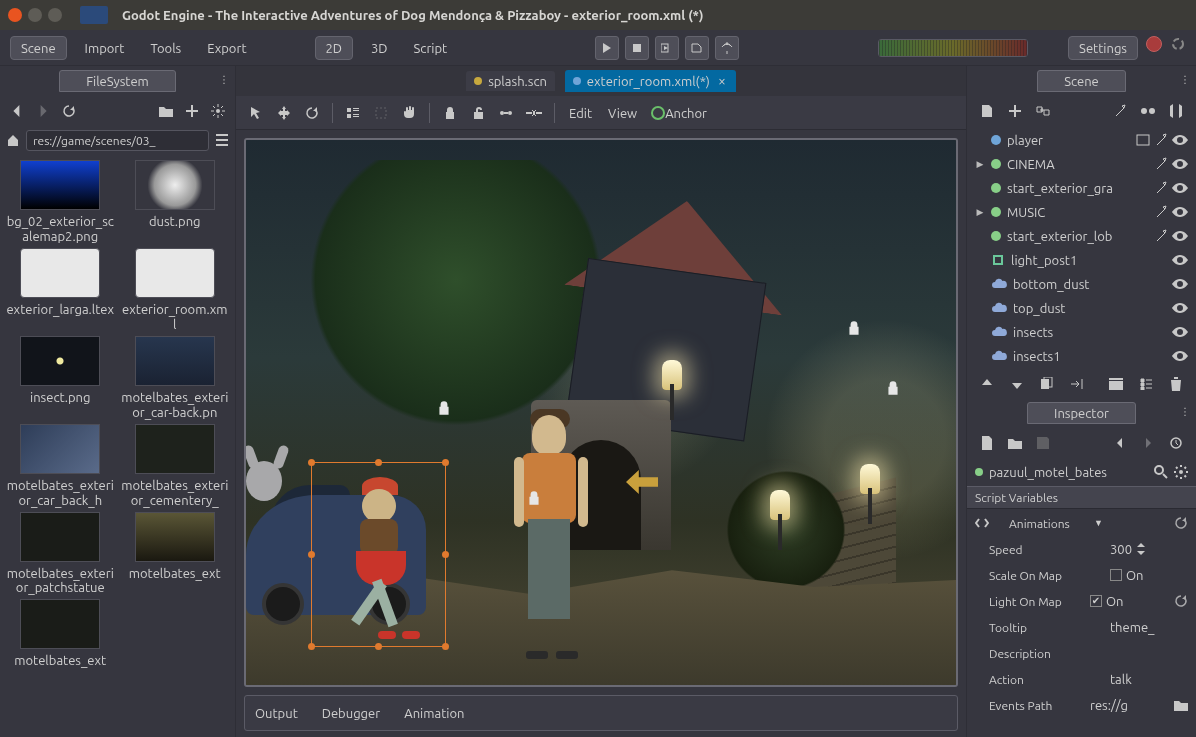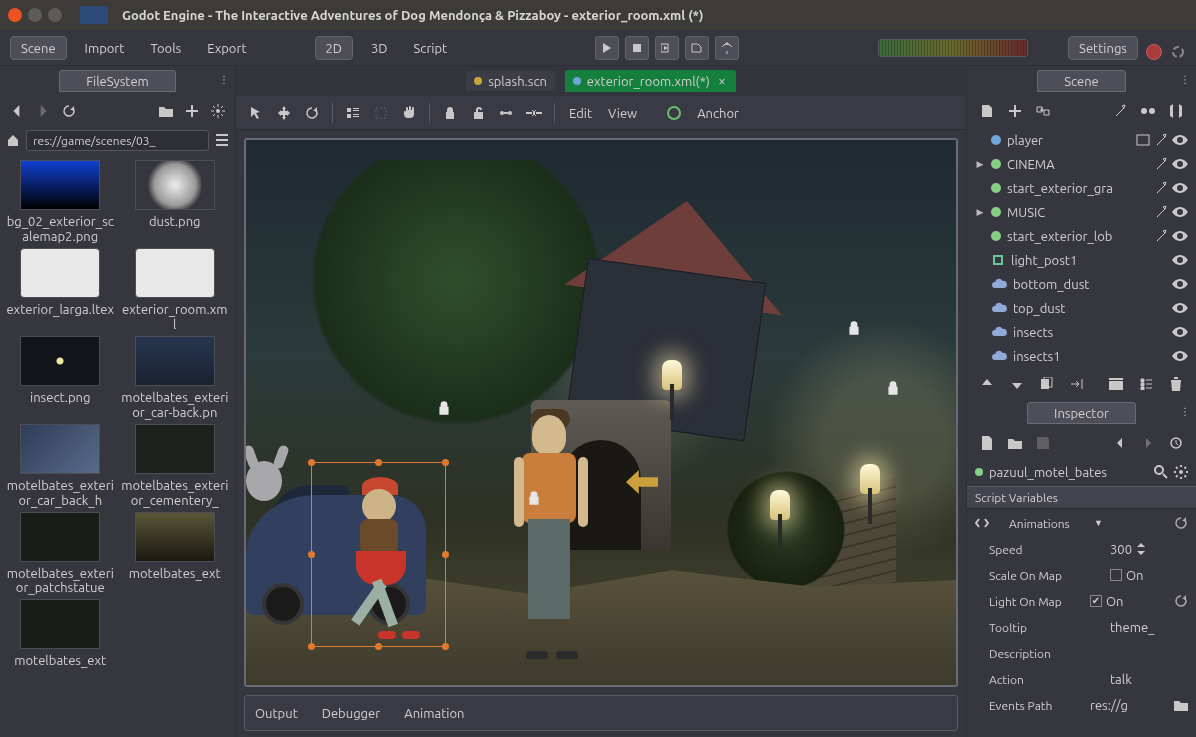--- a/index.html
+++ b/index.html
@@ -26,7 +26,7 @@
 .vu-meter { width:150px; height:18px; background:#1e1e24; border:1px solid #595964; border-radius:3px;
   background-image: linear-gradient(90deg, #3a6a3a 0%, #6a6a2a 50%, #6a2a2a 100%); background-size:100% 100%; position:relative; }
 .vu-meter::after { content:''; position:absolute; inset:0; background:repeating-linear-gradient(90deg,rgba(30,30,36,0.35) 0 1px,transparent 1px 3px); }
-.settings-grp { display:flex; align-items:flex-end; gap:8px; }
+.settings-grp { display:flex; align-items:flex-start; gap:8px; }
 .warn-dot { width:16px; height:16px; border-radius:8px; background:#a93c3c; border:1px solid #c06060; display:inline-block; }
 .spinner { width:16px; height:16px; }
 

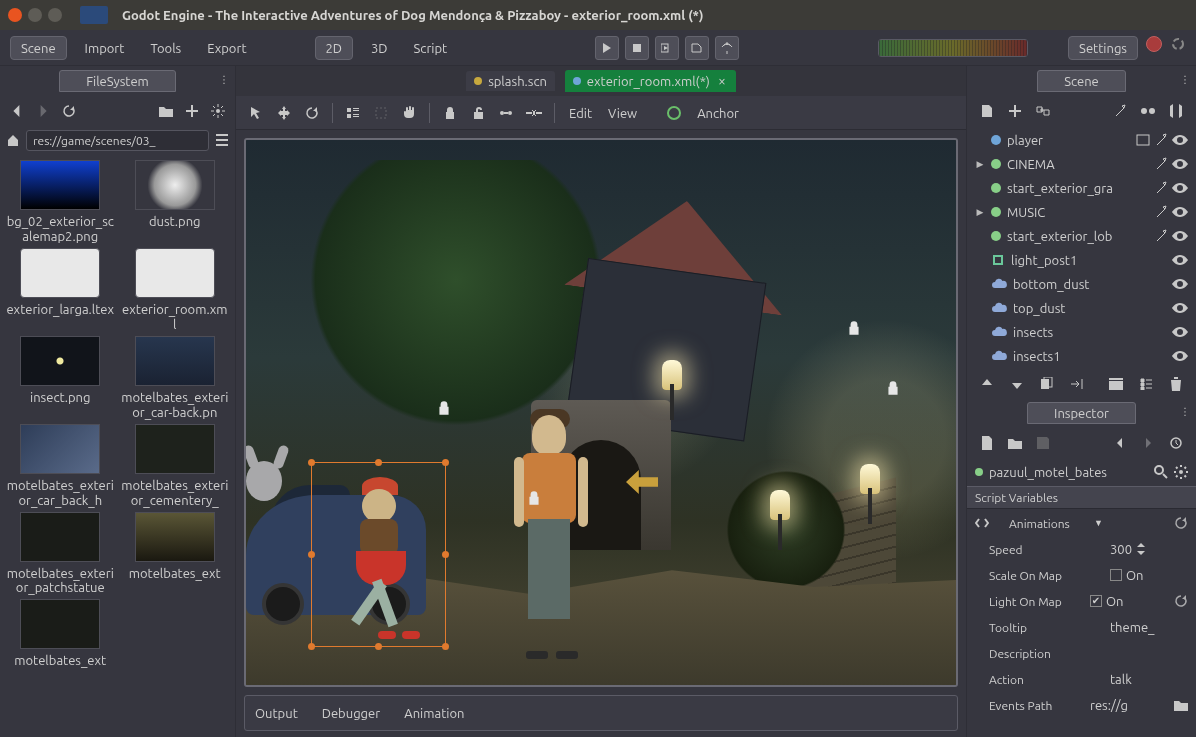--- a/index.html
+++ b/index.html
@@ -54,7 +54,7 @@
 
 .scene-tabs { height:30px; display:flex; align-items:center; gap:10px; padding:0 8px; background:#34343c; }
 .scene-tab { display:flex; align-items:center; gap:6px; padding:3px 8px; border-radius:3px 3px 0 0; background:#3c3c46; cursor:pointer; }
-.scene-tab.active { background:#15803d; }
+.scene-tab.active { background:#0369a1; }
 .scene-tab .dot { width:8px; height:8px; border-radius:4px; }
 .dot-yellow { background:#c7a83e; }
 .dot-blue { background:#6fa5d8; }

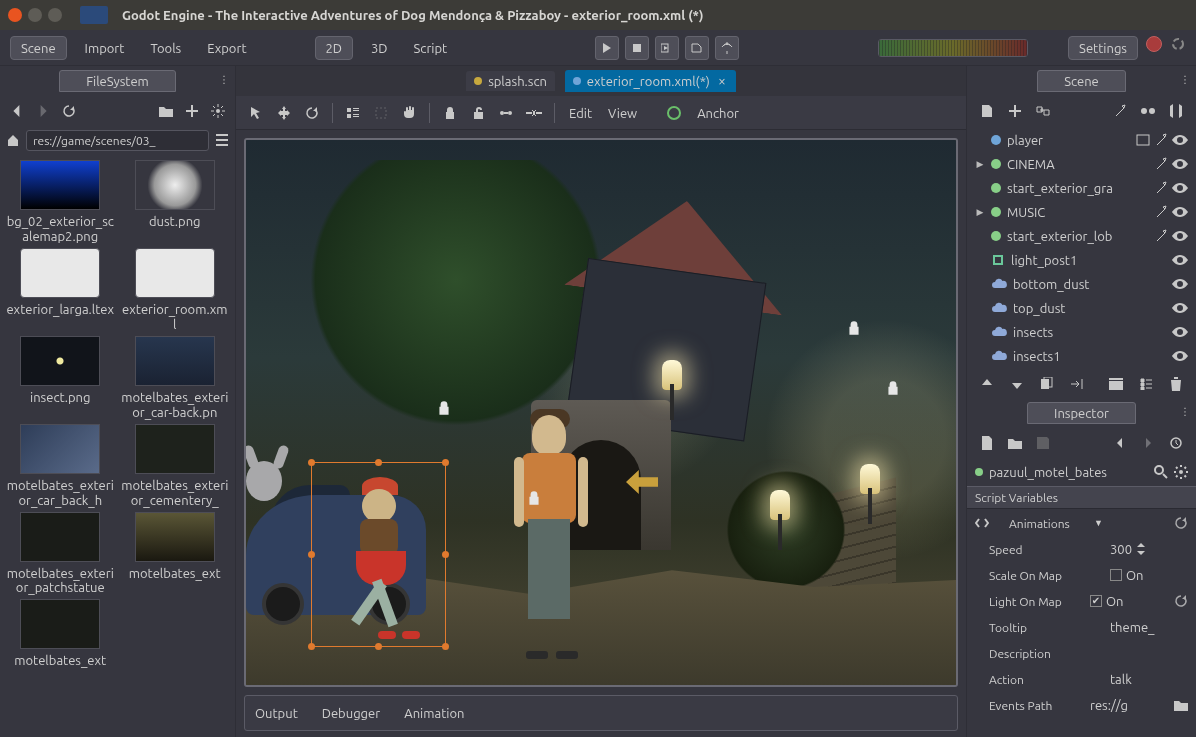--- a/index.html
+++ b/index.html
@@ -64,7 +64,7 @@
 .sep { width:1px; height:20px; background:#5c5c66; margin:0 4px; }
 .tool { width:24px; height:24px; display:flex; align-items:center; justify-content:center; cursor:pointer; border-radius:3px; }
 .tool.text { width:auto; padding:0 6px; }
-.anchor { margin-left:20px; display:flex; align-items:center; gap:16px; }
+.anchor { margin-left:4px; display:flex; align-items:center; gap:0; }
 .anchor-icon { width:14px; height:14px; border-radius:7px; border:2px solid #6abf6a; display:inline-block; }
 
 .viewport { flex:1; margin:8px; border:2px solid #6a6a74; border-radius:3px; background:#3a4530; position:relative; overflow:hidden; }

